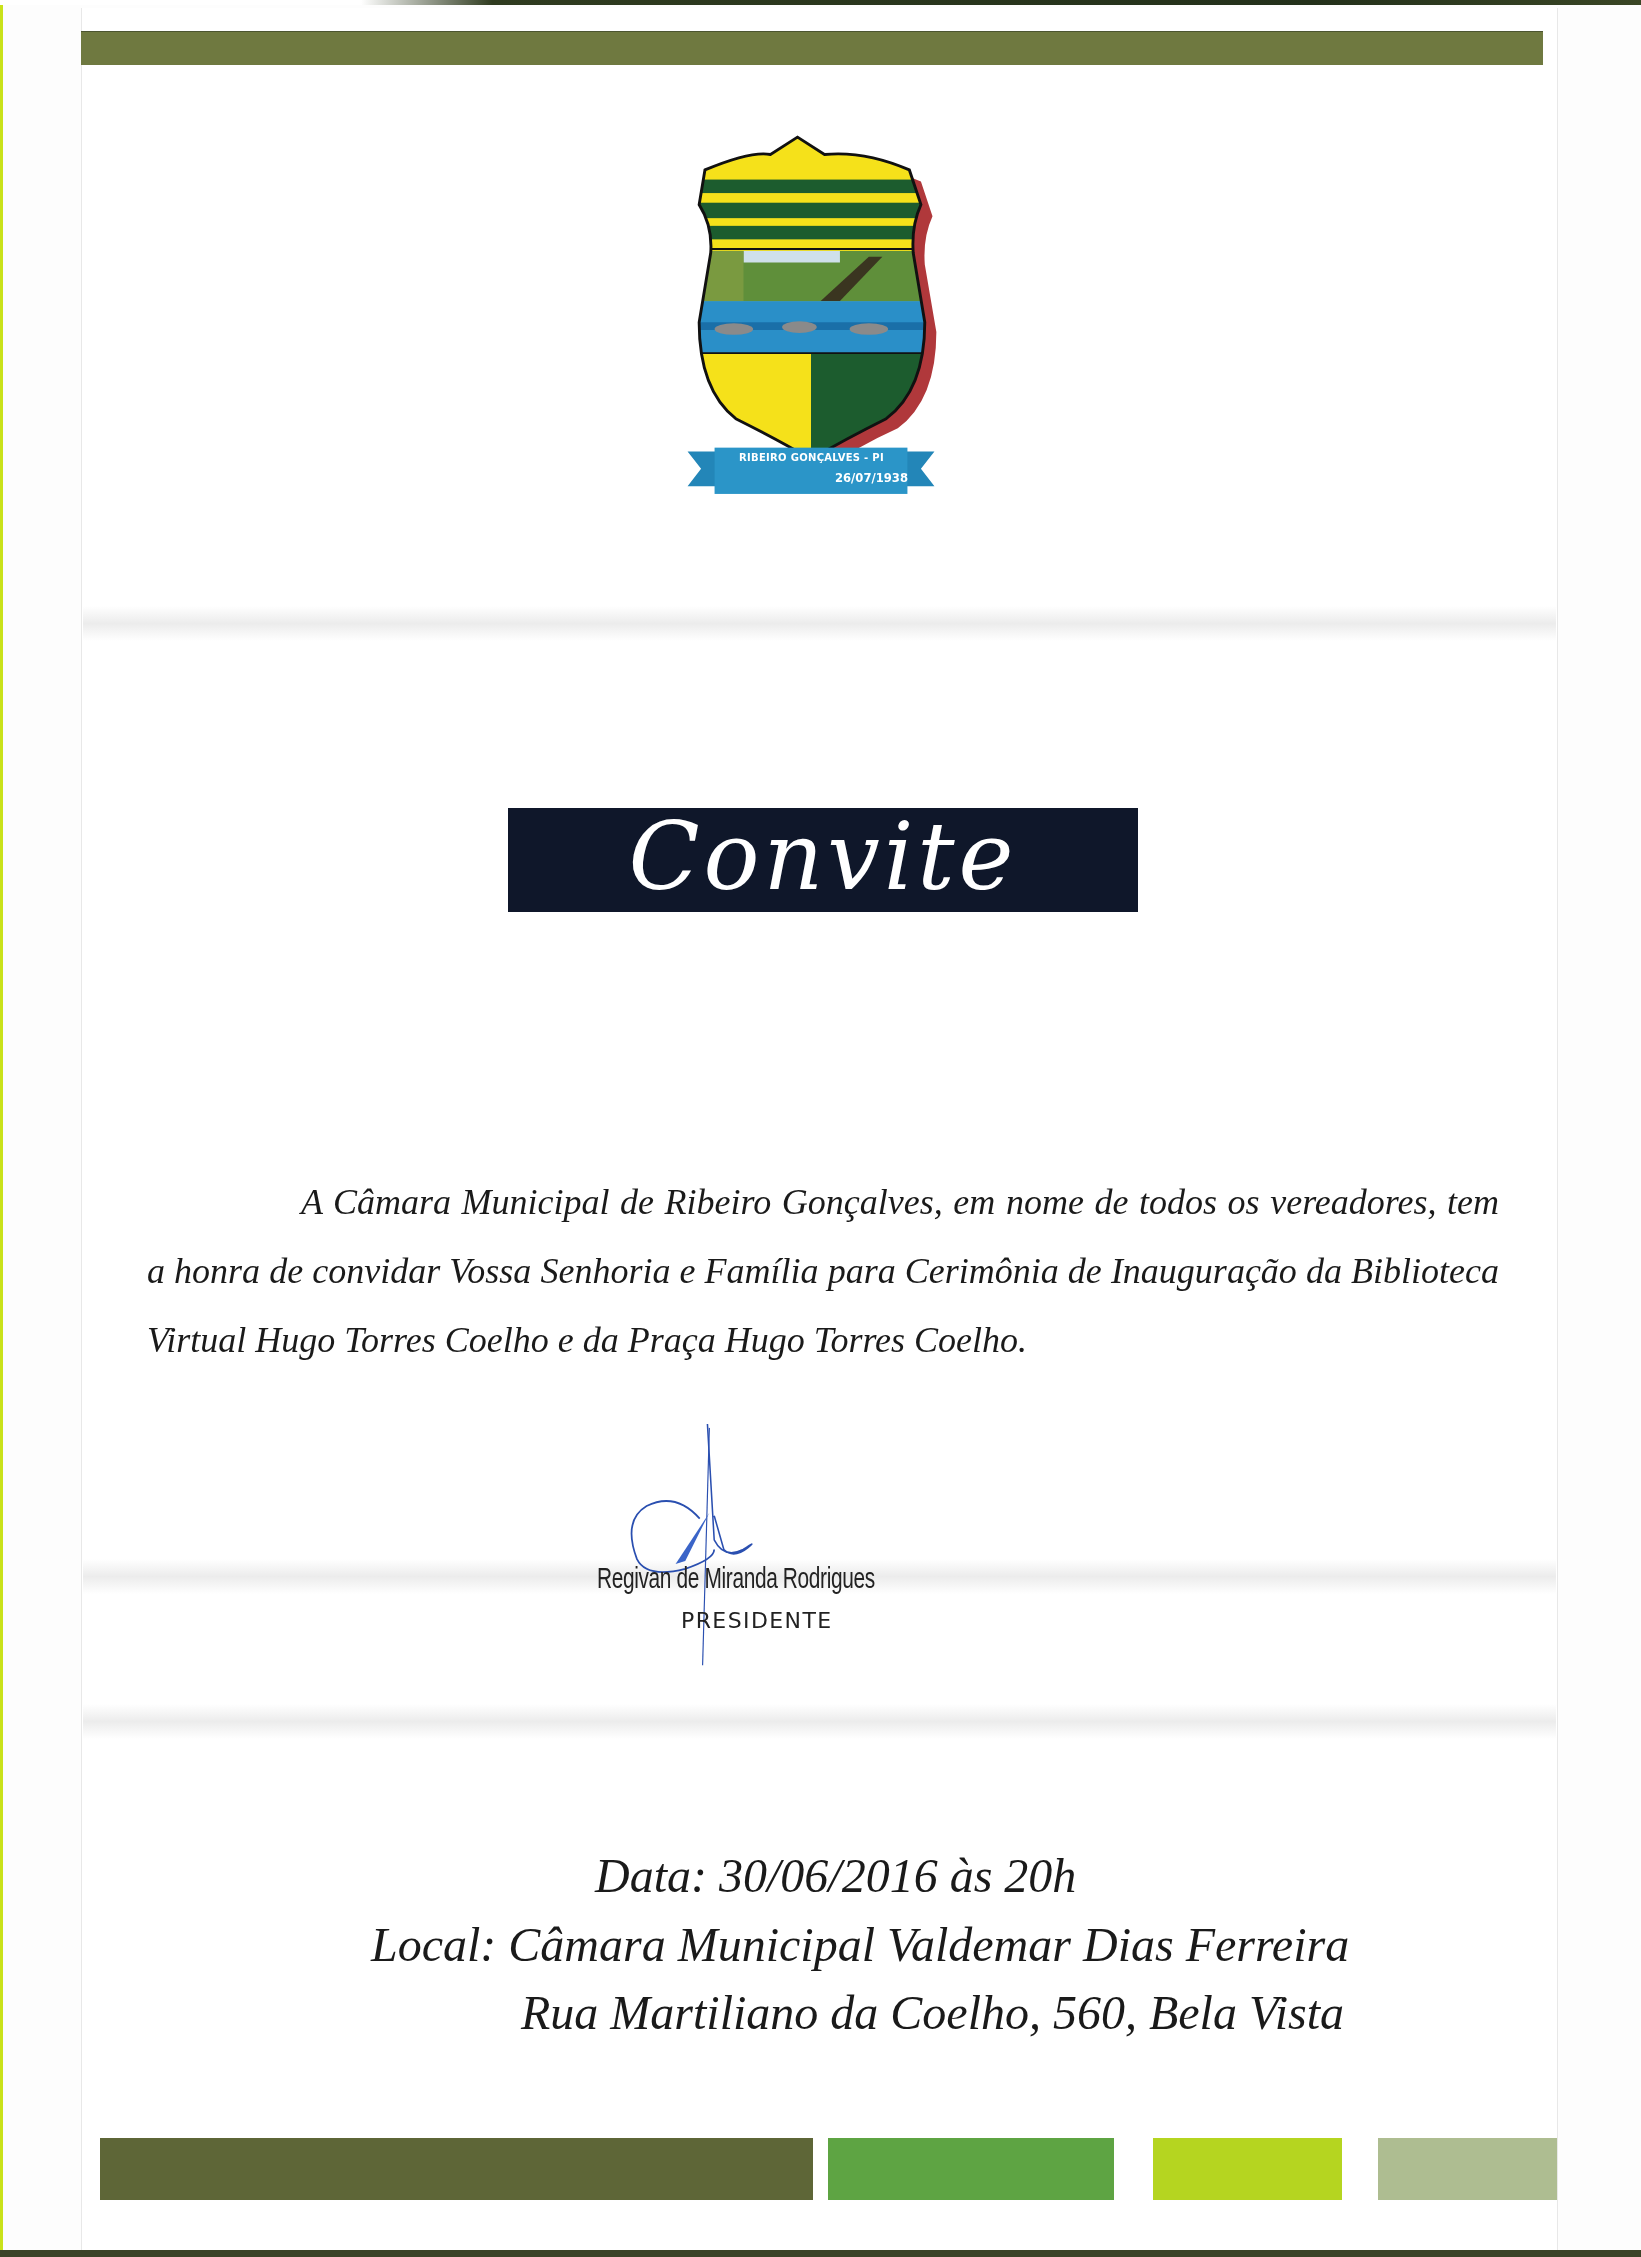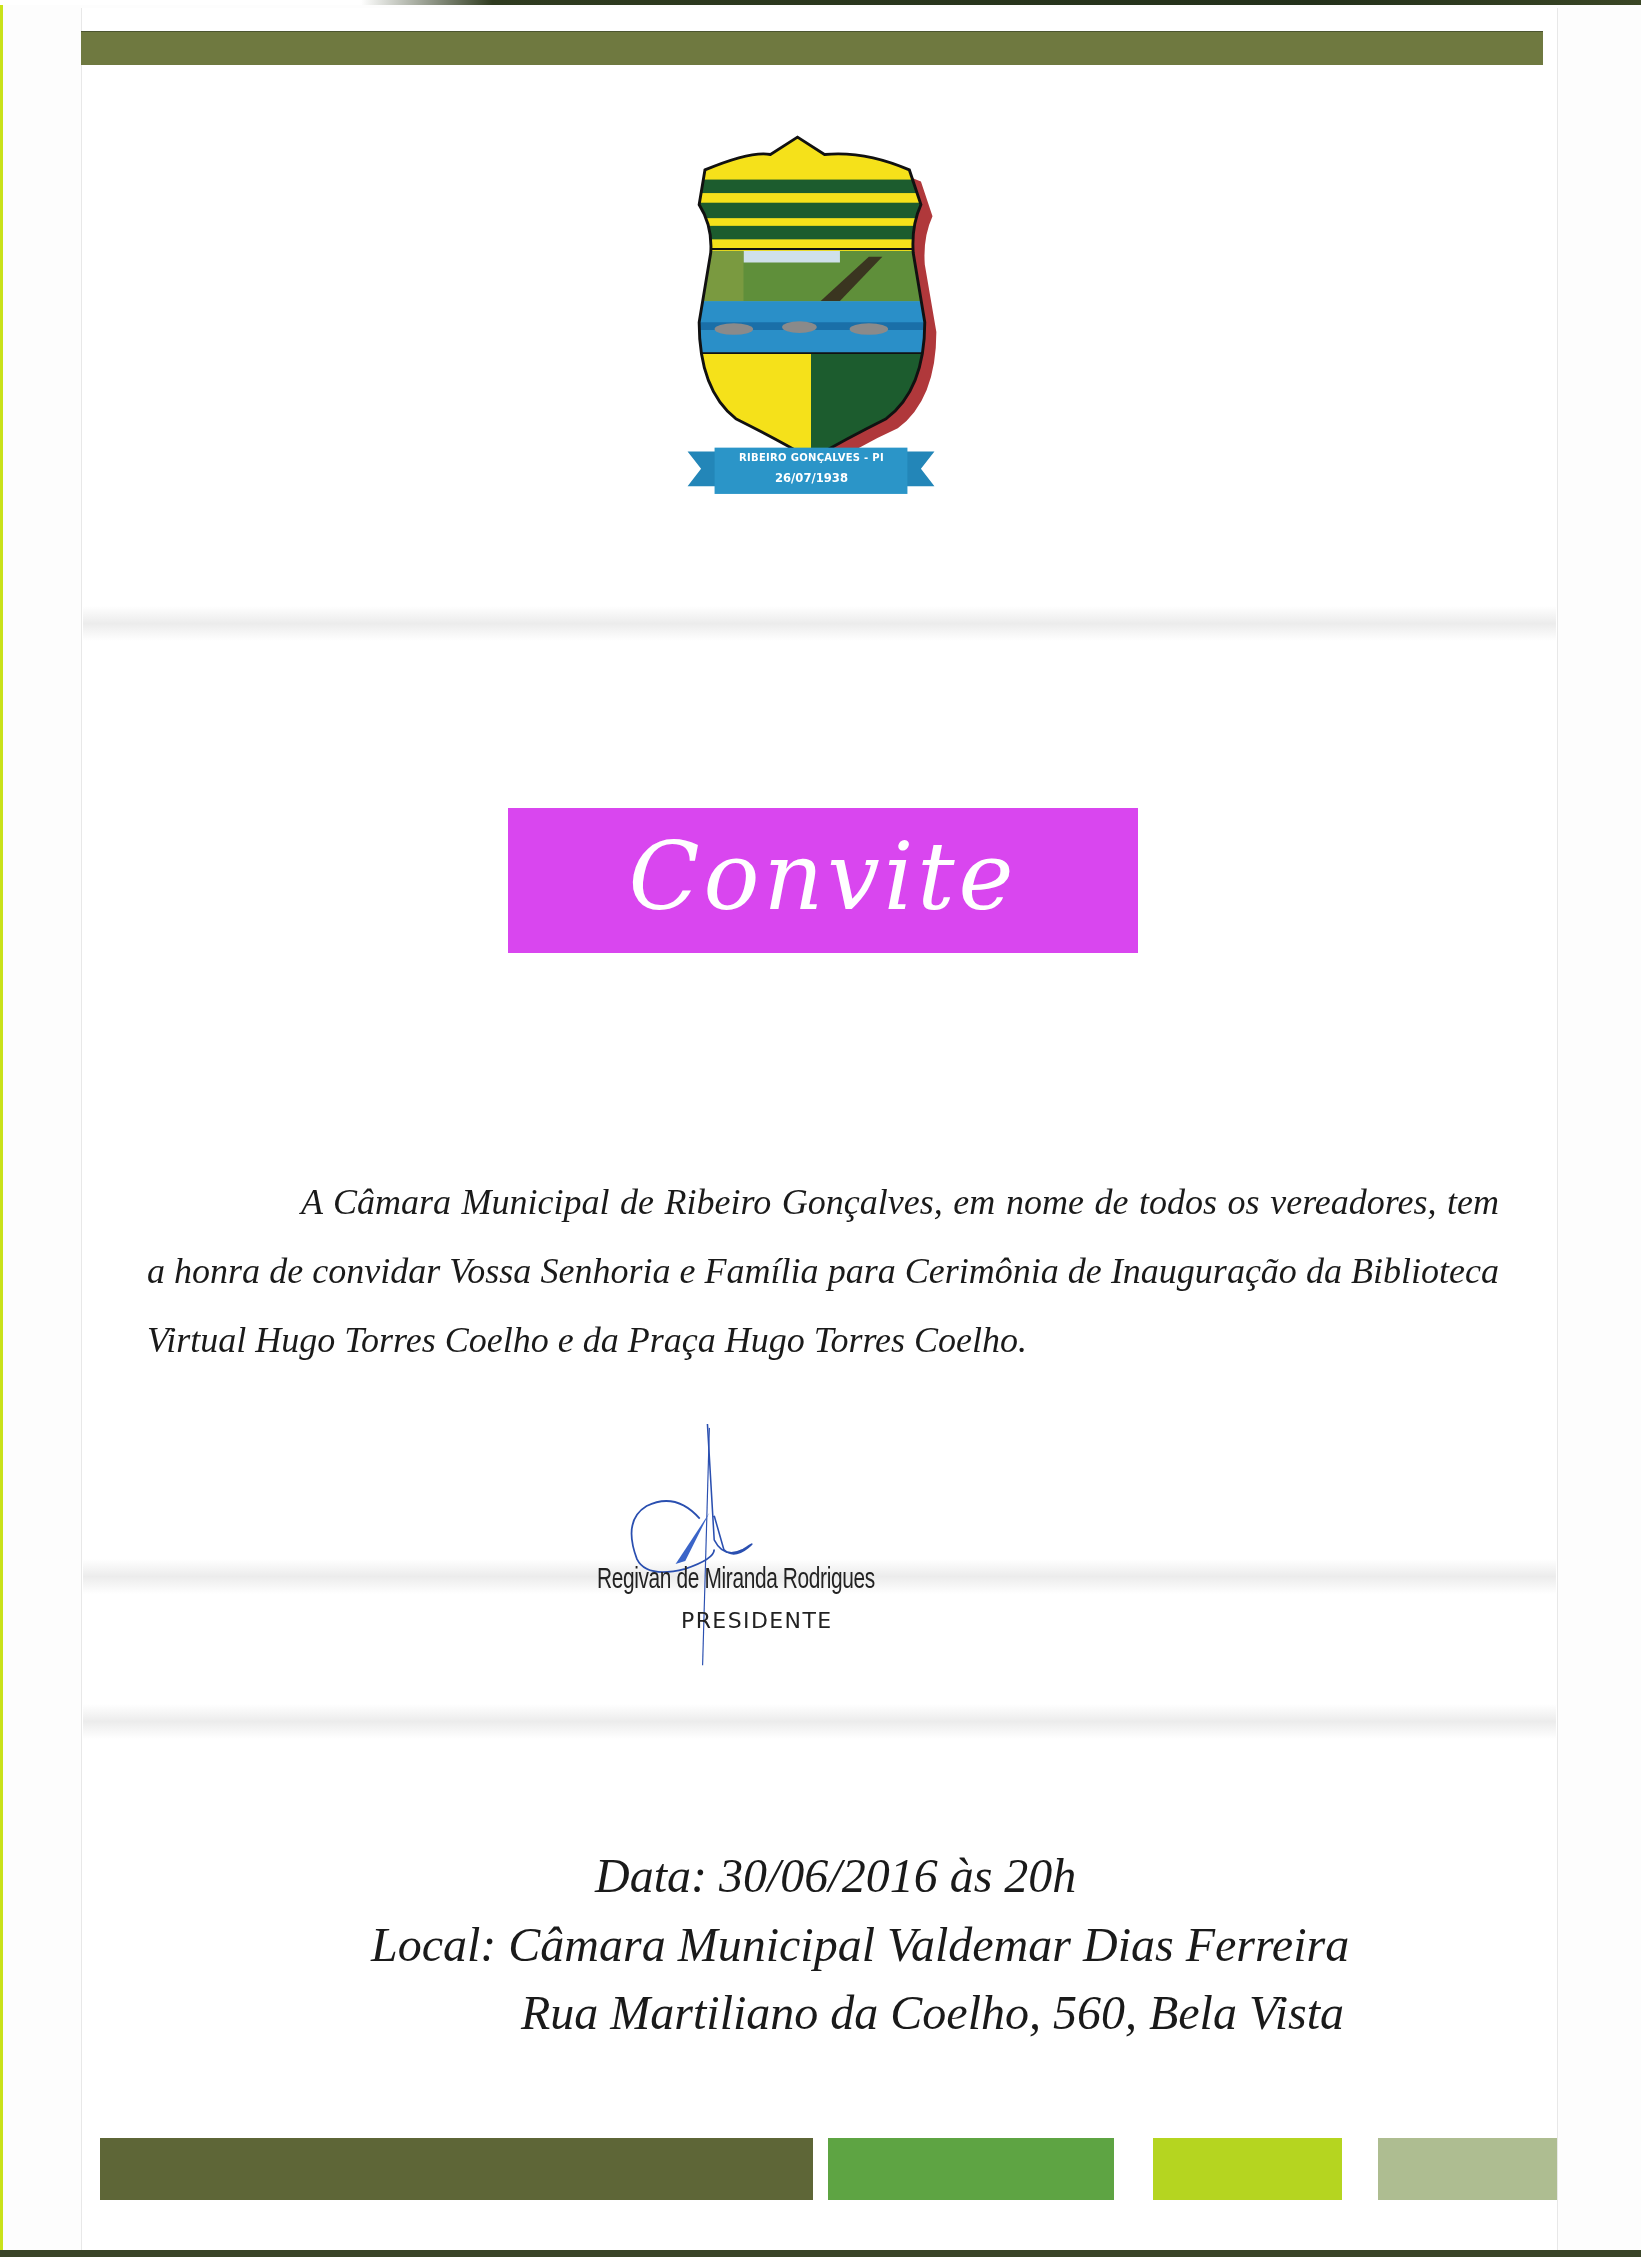--- a/index.html
+++ b/index.html
@@ -113,7 +113,7 @@
     <rect x="40" y="326" width="200" height="48" fill="#2b95c8"></rect>
   </svg>
   <div style="position:absolute;left:39px;top:319px;width:193px;text-align:center;font-family:'DejaVu Sans',sans-serif;font-weight:bold;font-size:10px;color:#fff;letter-spacing:0.3px;">RIBEIRO GONÇALVES - PI</div>
-  <div style="position:absolute;left:39px;top:338px;width:193px;text-align:center;font-family:'DejaVu Sans',sans-serif;font-weight:bold;font-size:11.6px;color:#fff;">26/07/1938</div>
+  <div style="position:absolute;left:39px;top:338px;width:193px;text-align:right;font-family:'DejaVu Sans',sans-serif;font-weight:bold;font-size:11.6px;color:#fff;">26/07/1938</div>
 </div>
 
 <div class="title-box">

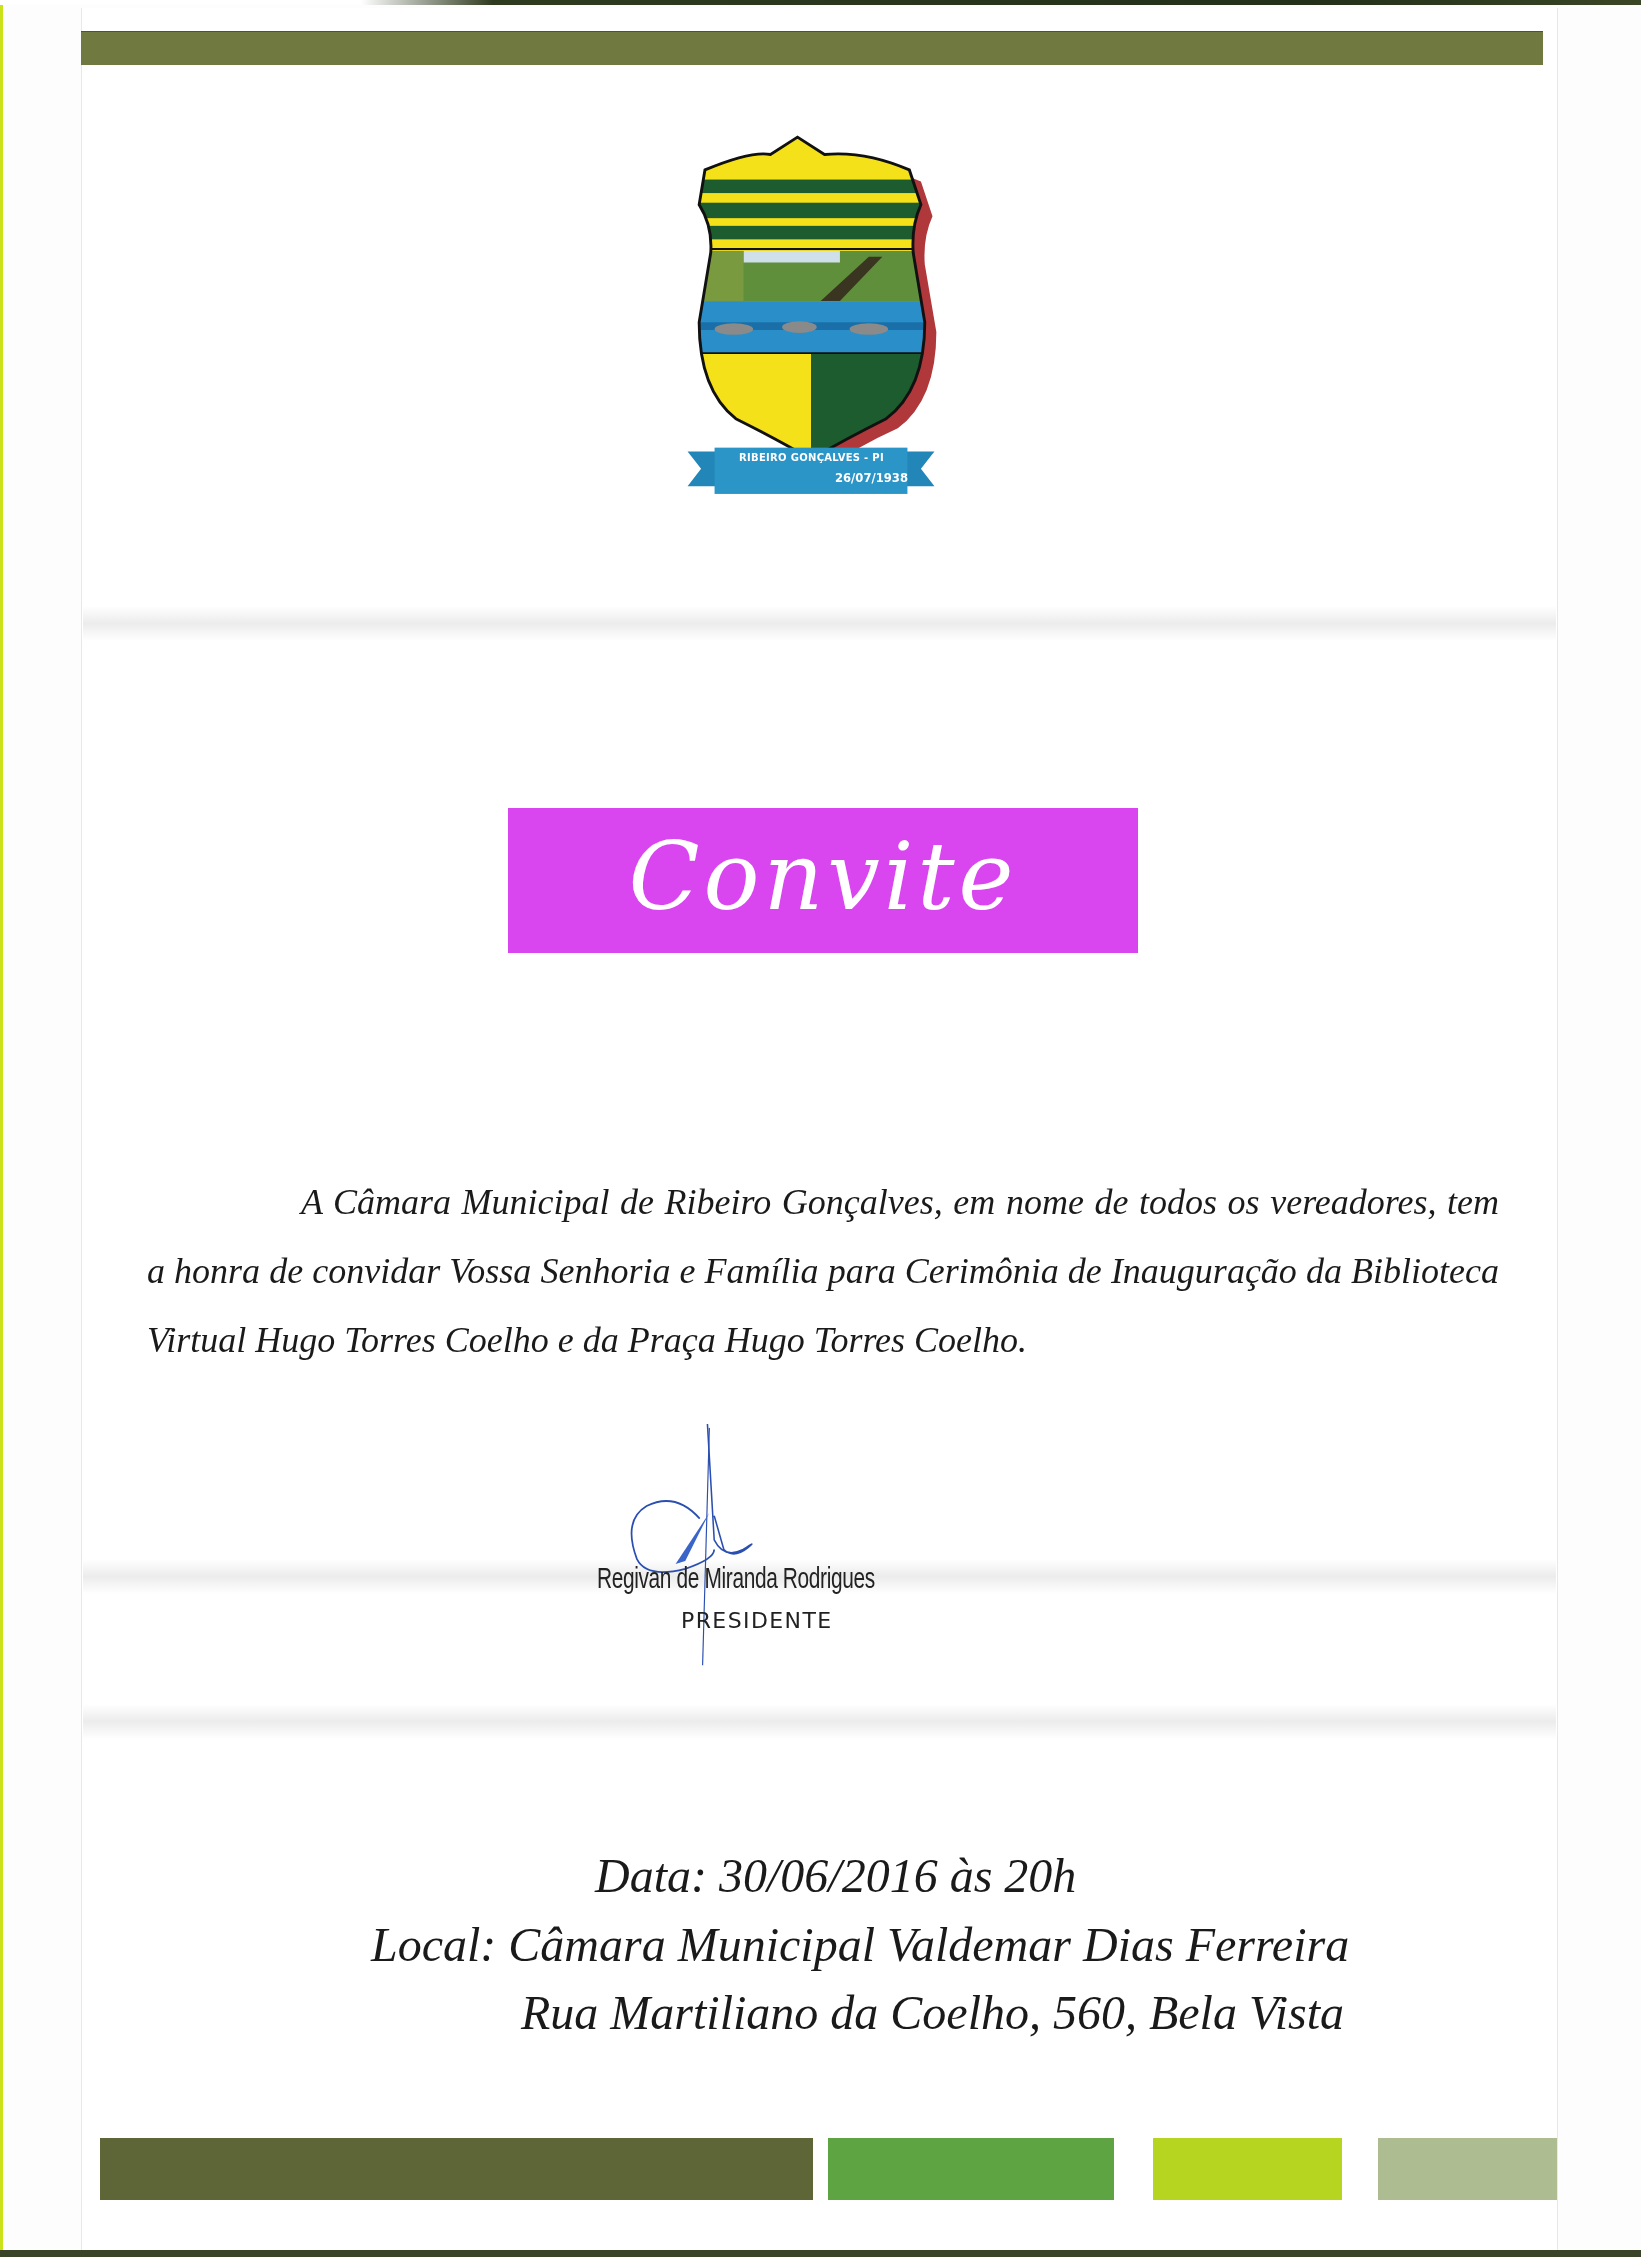--- a/index.html
+++ b/index.html
@@ -28,7 +28,7 @@
   .crest svg { width:100%; height:100%; display:block; }
 
   
-  .title-box { position:absolute; left:508px; top:808px; width:630px; height:145px; background:#d946ef;
+  .title-box { position:absolute; left:508px; top:808px; width:630px; height:104px; background:#0f172a;
     display:flex; align-items:center; justify-content:center;text-align:center; }
   .title-text { color:#ffffff; font-family:"DejaVu Serif", serif; font-style:italic; font-size:93px;
     letter-spacing:3.9px; line-height:1; margin-top:-5.8px; }

